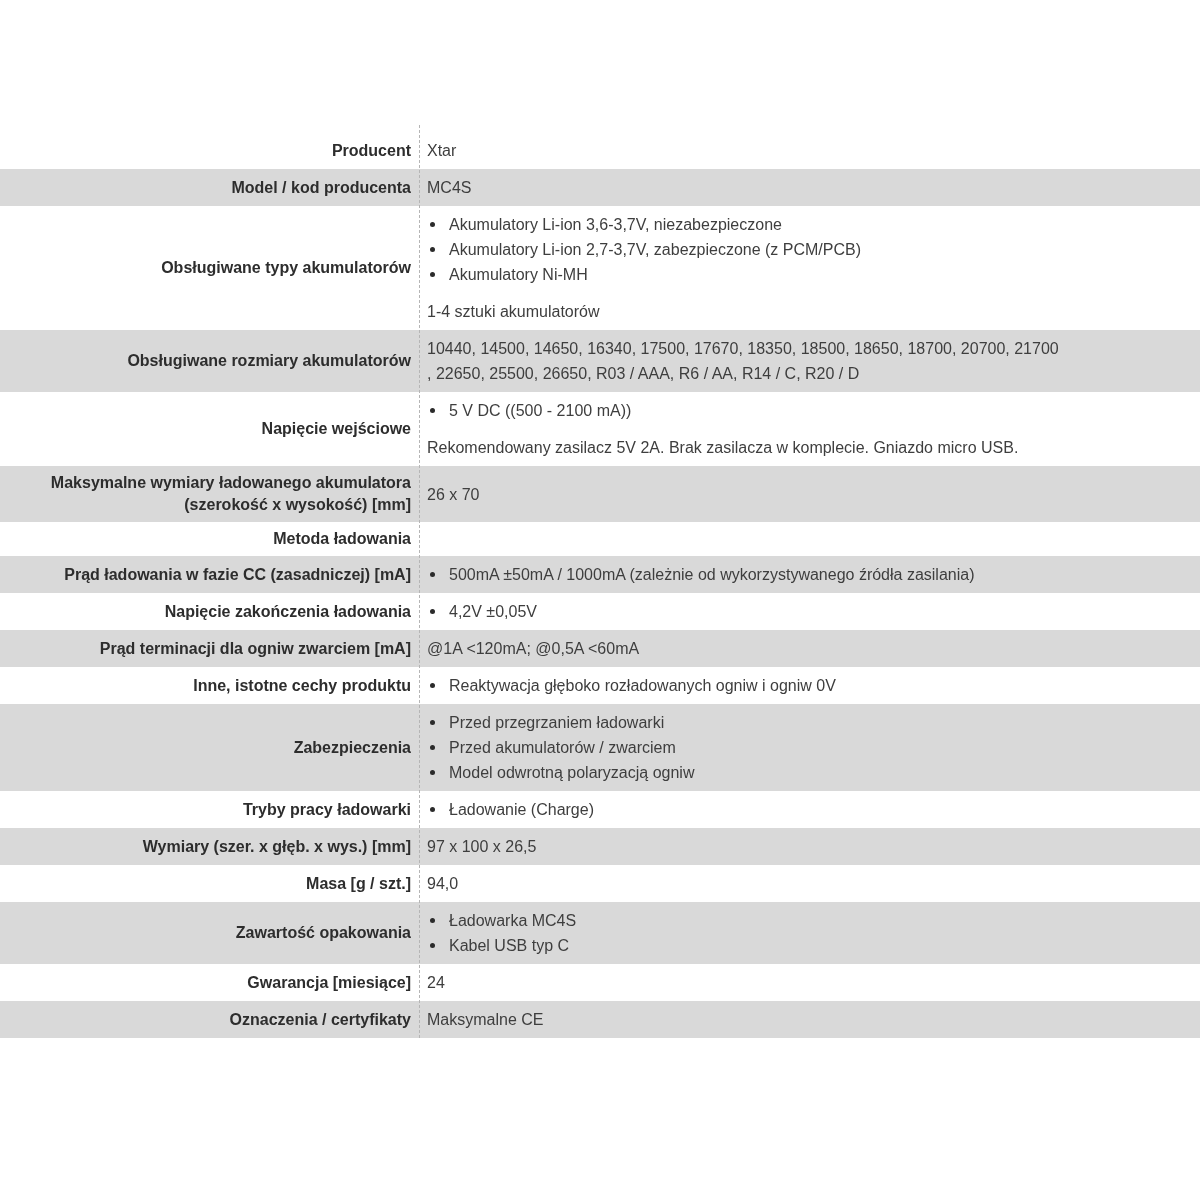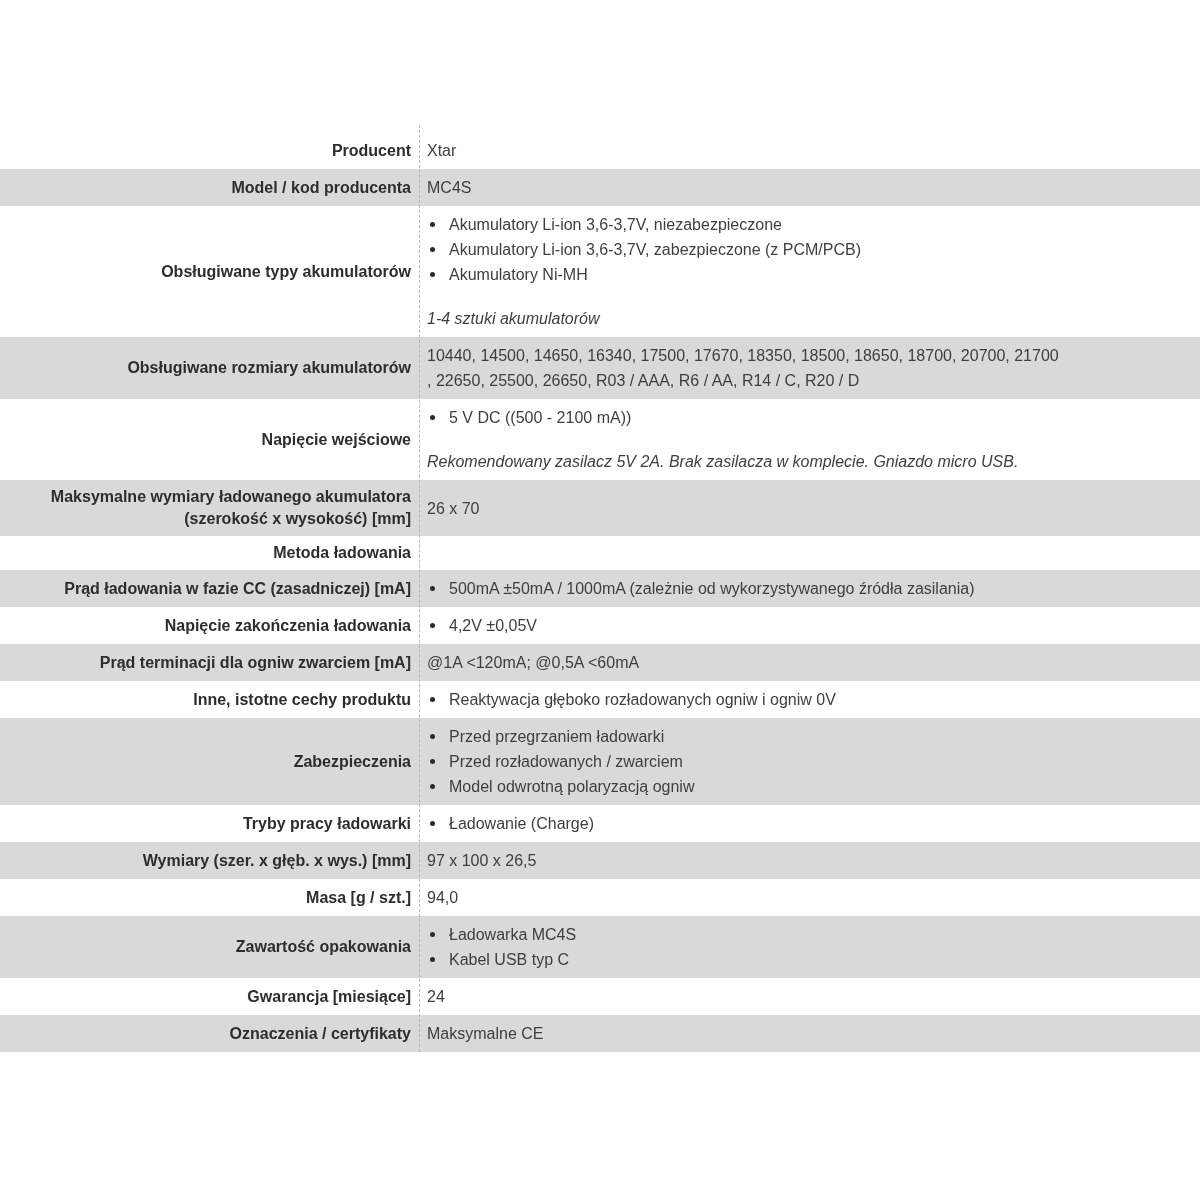--- a/index.html
+++ b/index.html
@@ -108,7 +108,7 @@
       <div class="value-cell">
         <ul class="bullets content-block">
           <li><span class="dot"></span><span>Akumulatory Li-ion 3,6-3,7V, niezabezpieczone</span></li>
-          <li><span class="dot"></span><span>Akumulatory Li-ion 3,6-3,7V, zabezpieczone (z PCM/PCB)</span></li>
+          <li><span class="dot"></span><span>Akumulatory Li-ion 2,7-3,7V, zabezpieczone (z PCM/PCB)</span></li>
           <li><span class="dot"></span><span>Akumulatory Ni-MH</span></li>
         </ul>
         <div class="plain content-block">

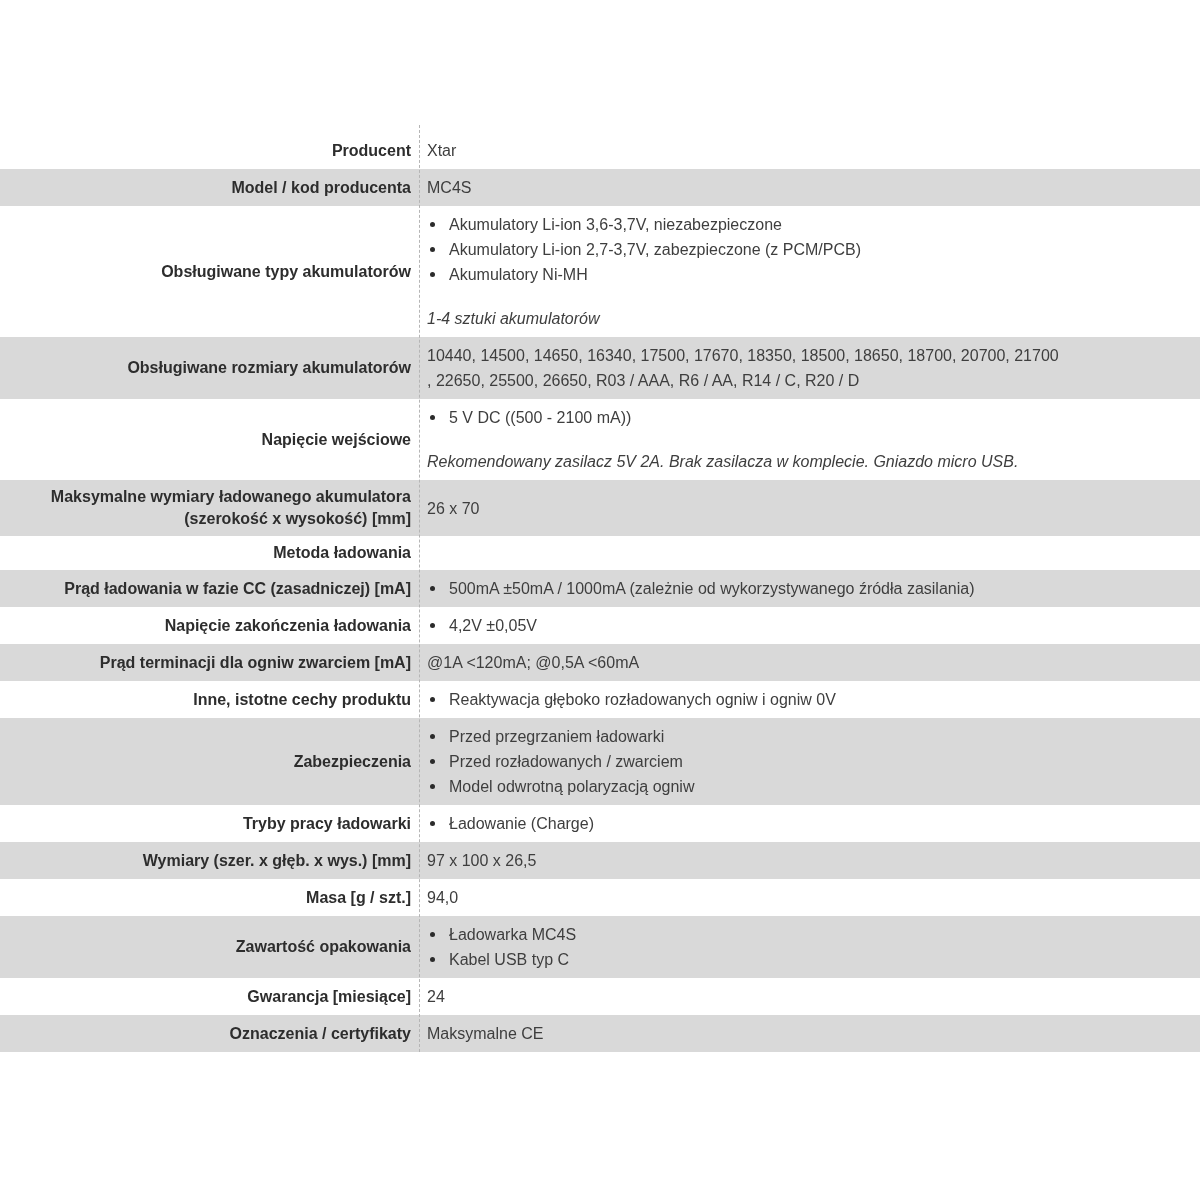--- a/index.html
+++ b/index.html
@@ -57,8 +57,7 @@
     color: var(--value-color, #3e3e3e);
   }
   .content-block + .content-block {
-    margin-top: 19px;
-    font-style: italic;
+    margin-top: 12px;
   }
   ul.bullets {
     margin: 0;

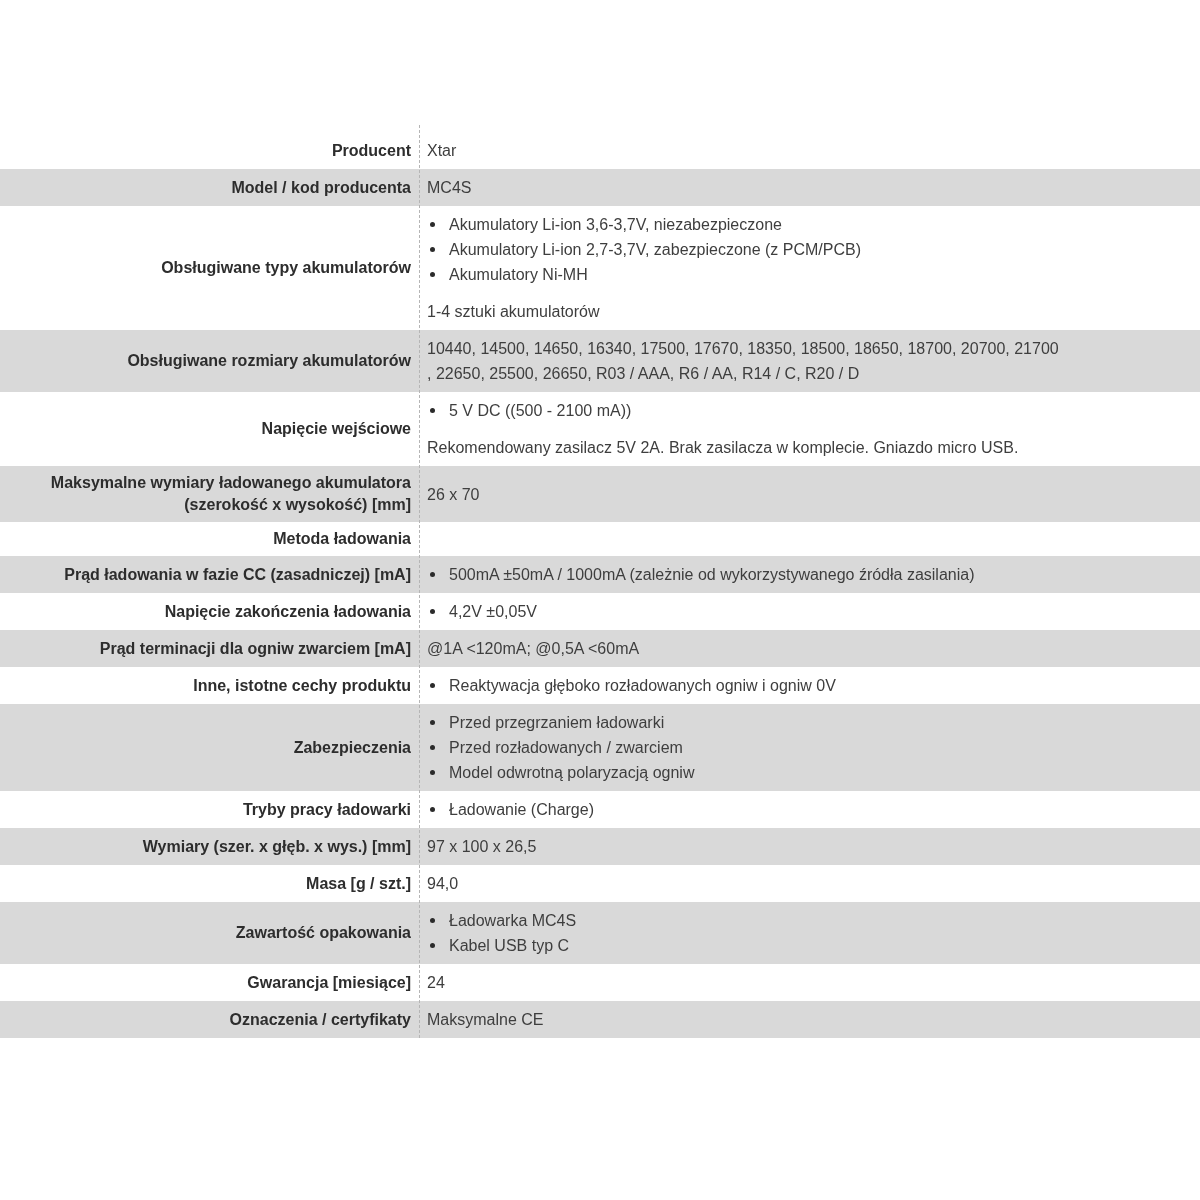--- a/index.html
+++ b/index.html
@@ -183,7 +183,7 @@
       <div class="value-cell">
         <ul class="bullets content-block">
           <li><span class="dot"></span><span>Przed przegrzaniem ładowarki</span></li>
-          <li><span class="dot"></span><span>Przed rozładowanych / zwarciem</span></li>
+          <li><span class="dot"></span><span>Przed akumulatorów / zwarciem</span></li>
           <li><span class="dot"></span><span>Model odwrotną polaryzacją ogniw</span></li>
         </ul>
       </div>

